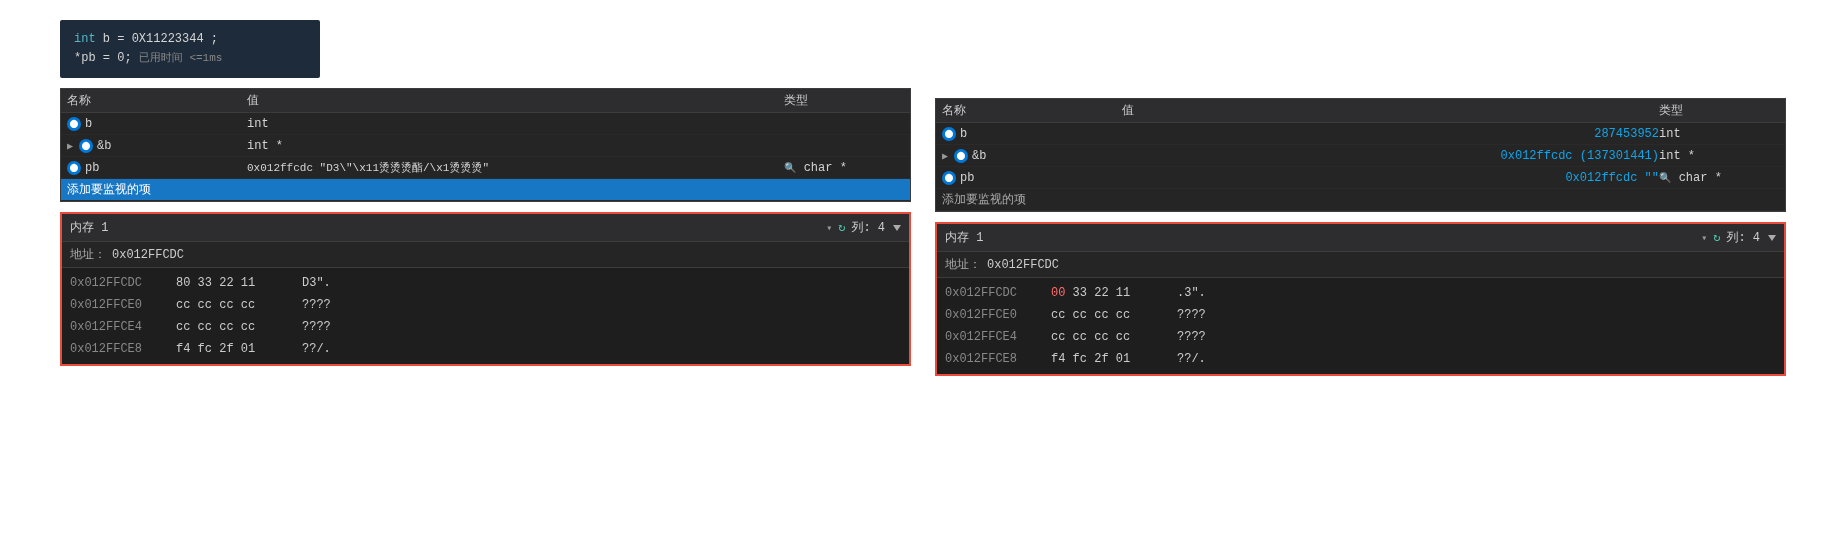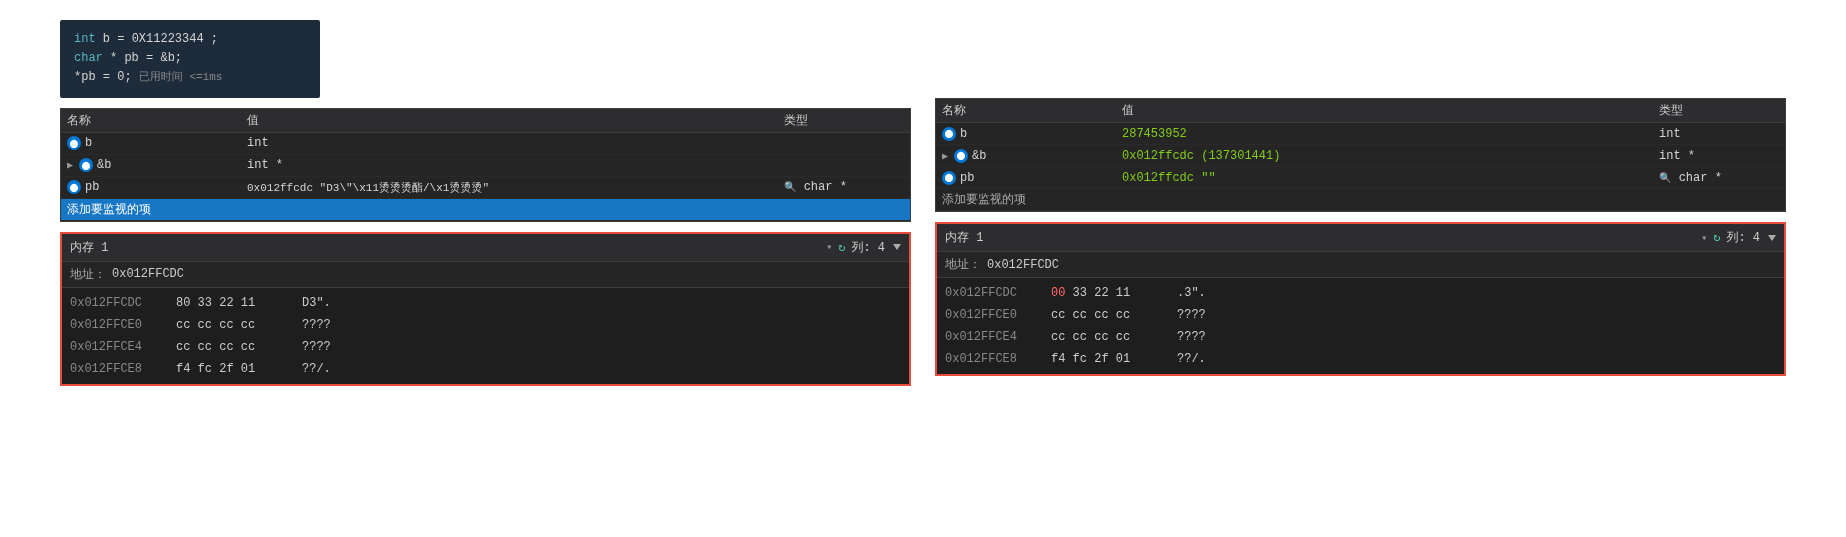--- a/index.html
+++ b/index.html
@@ -221,10 +221,6 @@
         <span class="code-var">;</span>
       </span>
       <span class="code-line">
-        <span class="code-ptr">char</span>
-        <span class="code-var">* pb = &amp;b;</span>
-      </span>
-      <span class="code-line">
         <span class="code-var">*pb = 0;  </span>
         <span class="code-comment">已用时间 &lt;=1ms</span>
       </span>

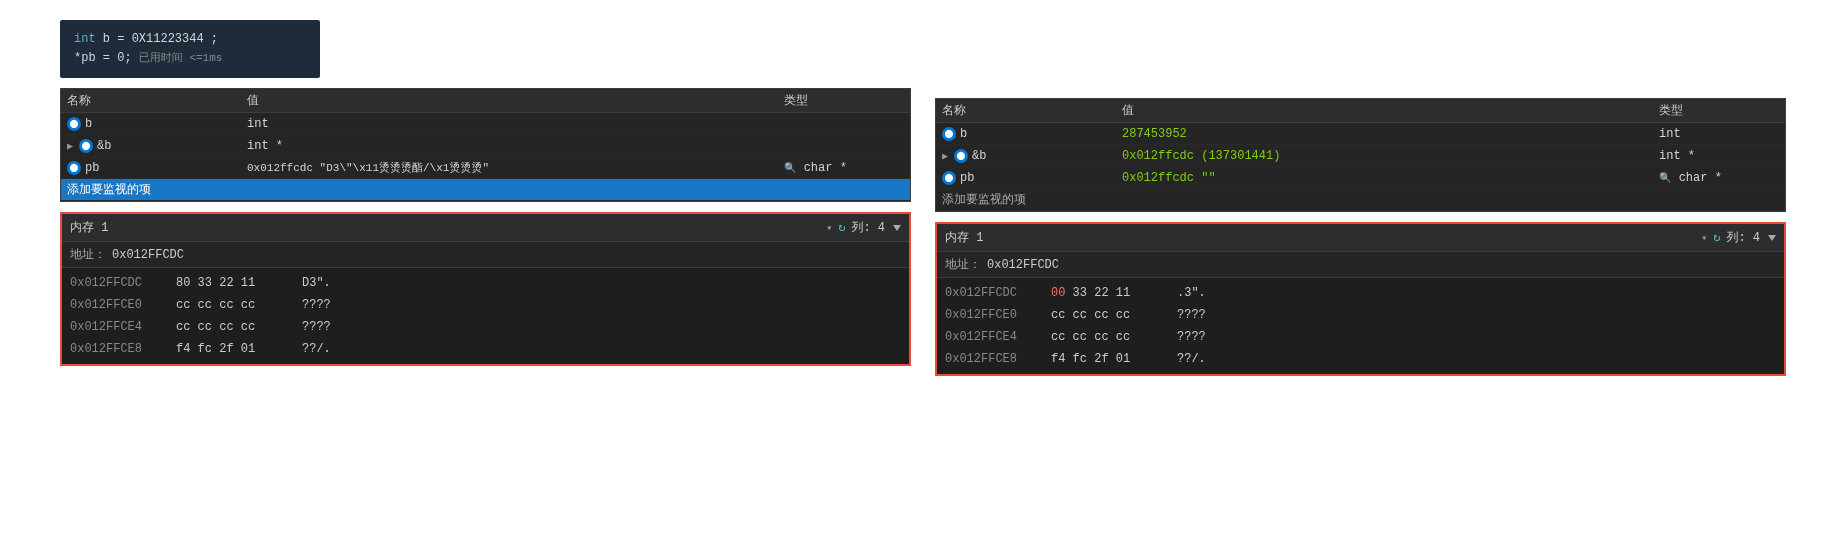--- a/index.html
+++ b/index.html
@@ -106,7 +106,7 @@
     }
 
     .val-normal { color: #d4d4d4; }
-    .val-changed { color: #84cc16; }
+    .val-changed { color: #0ea5e9; text-align: right; }
 
     .search-icon-inline {
       color: #888;

